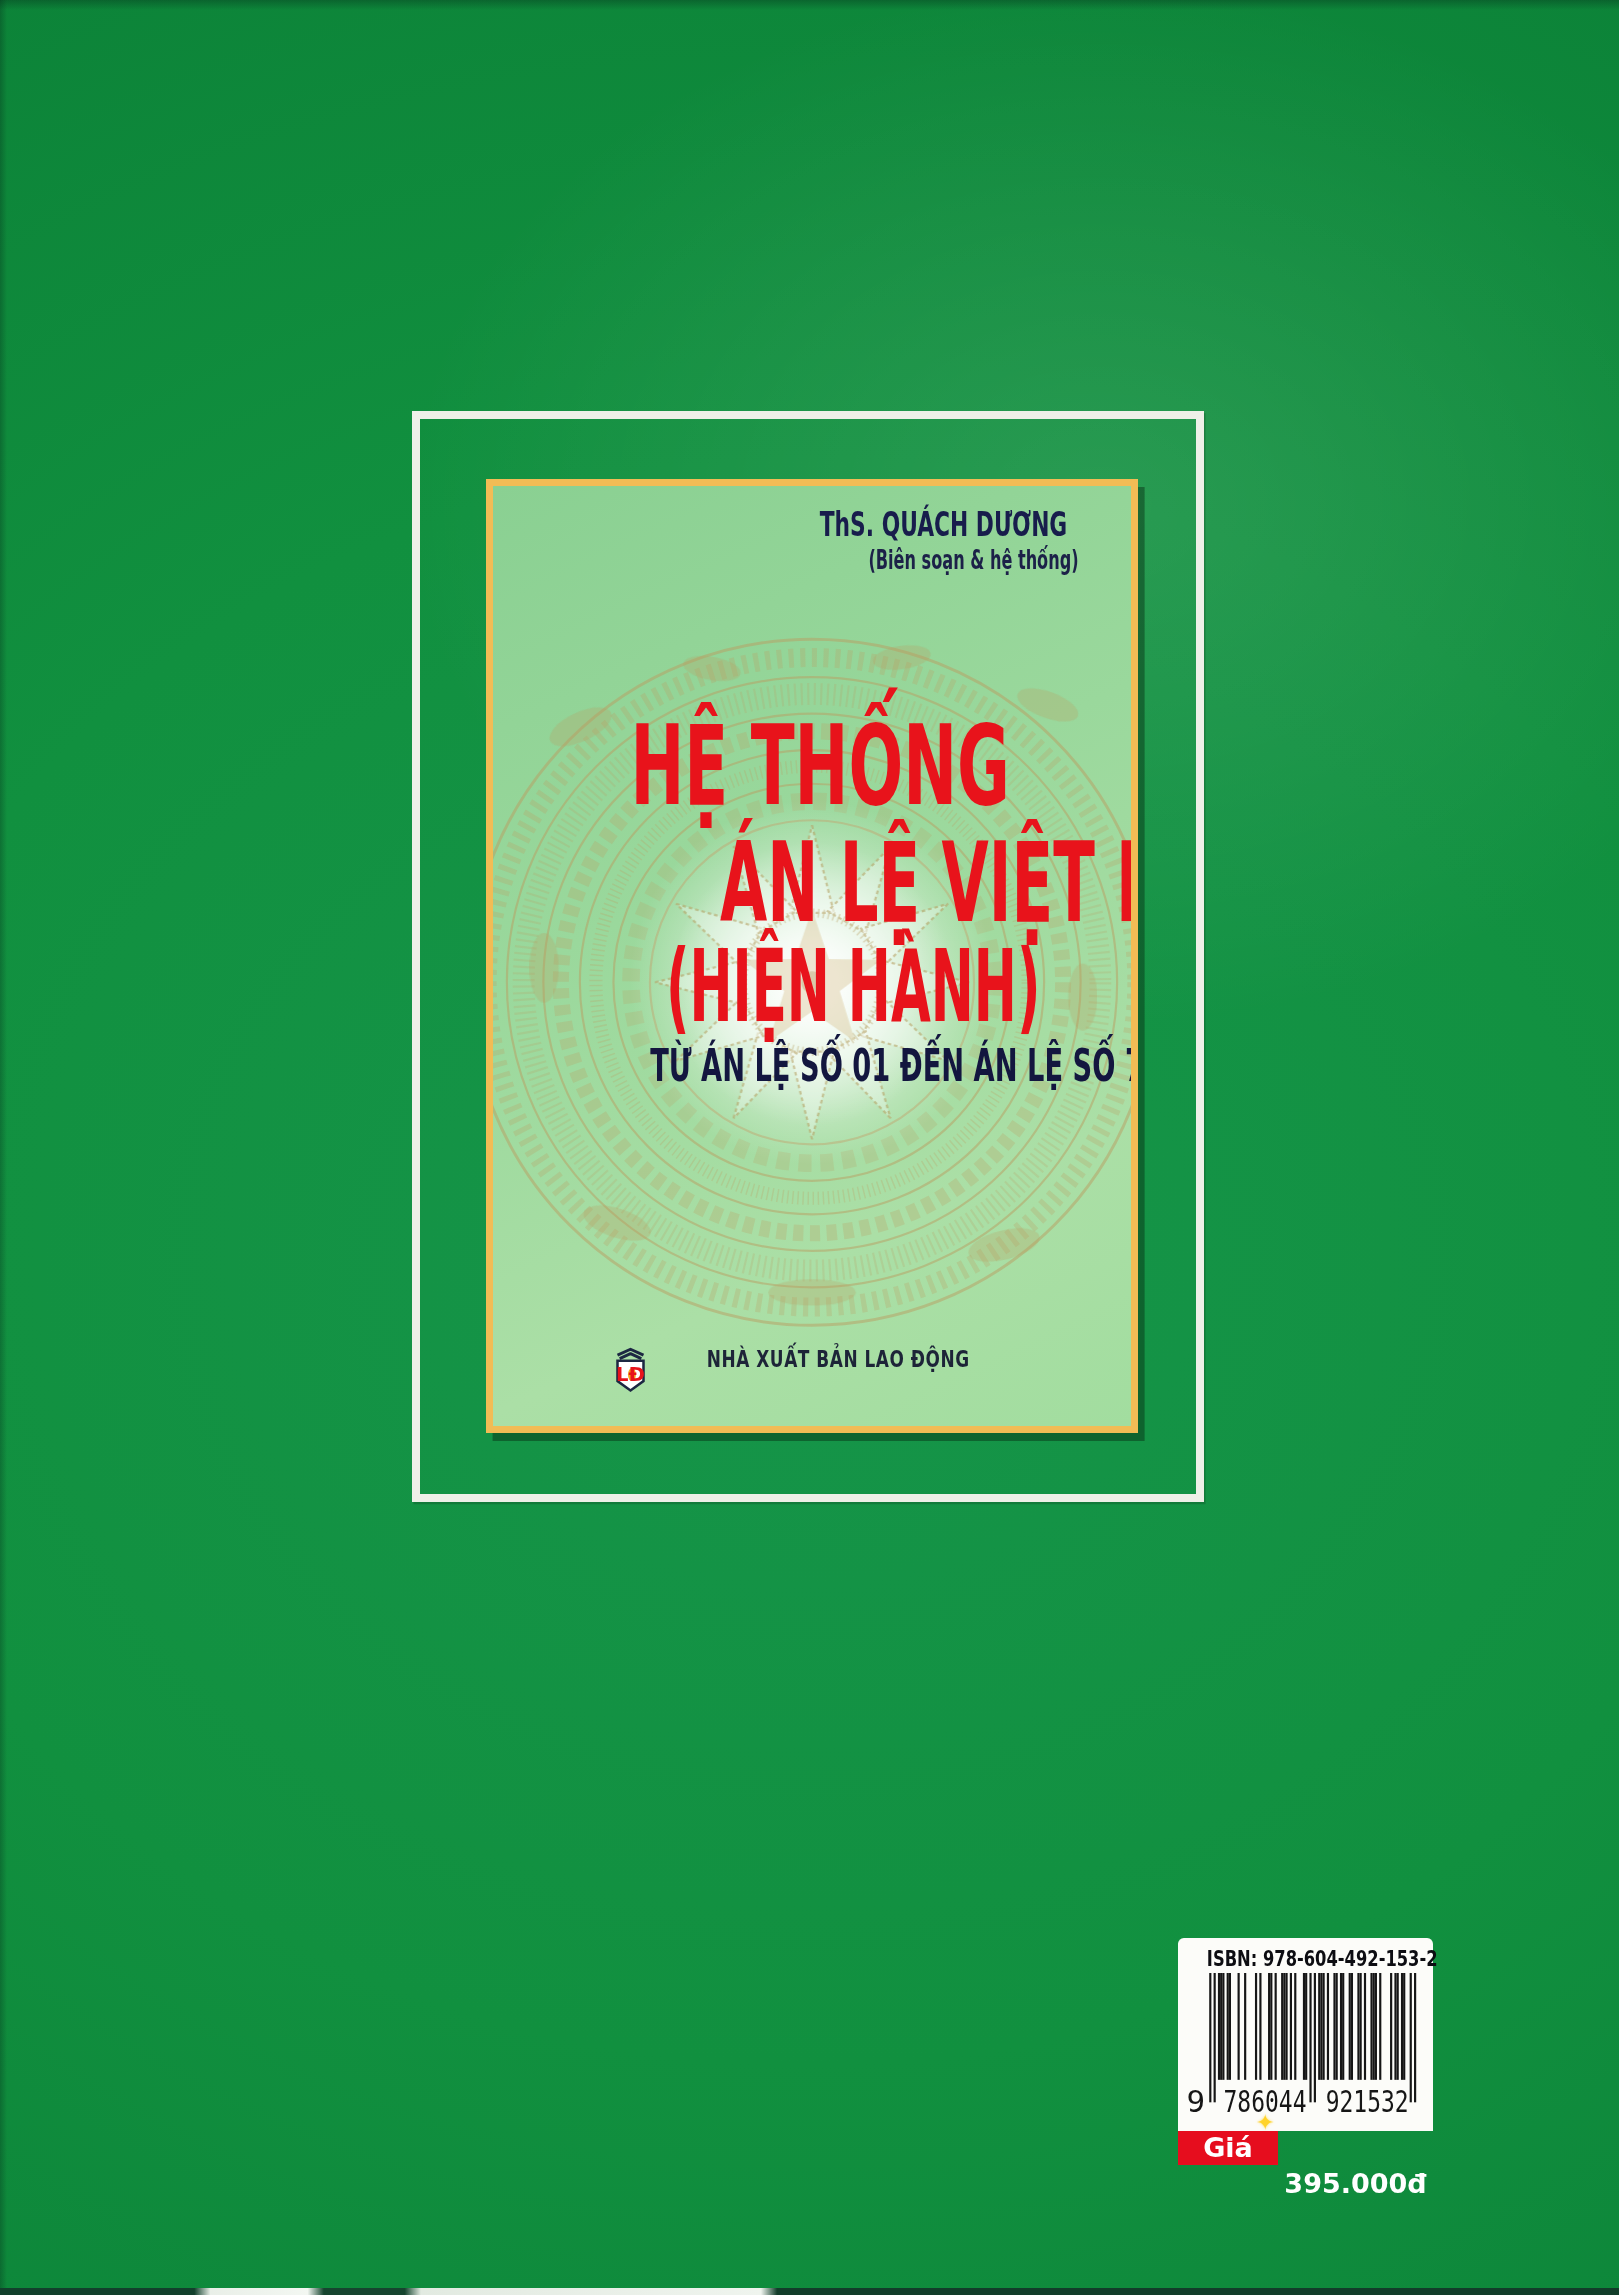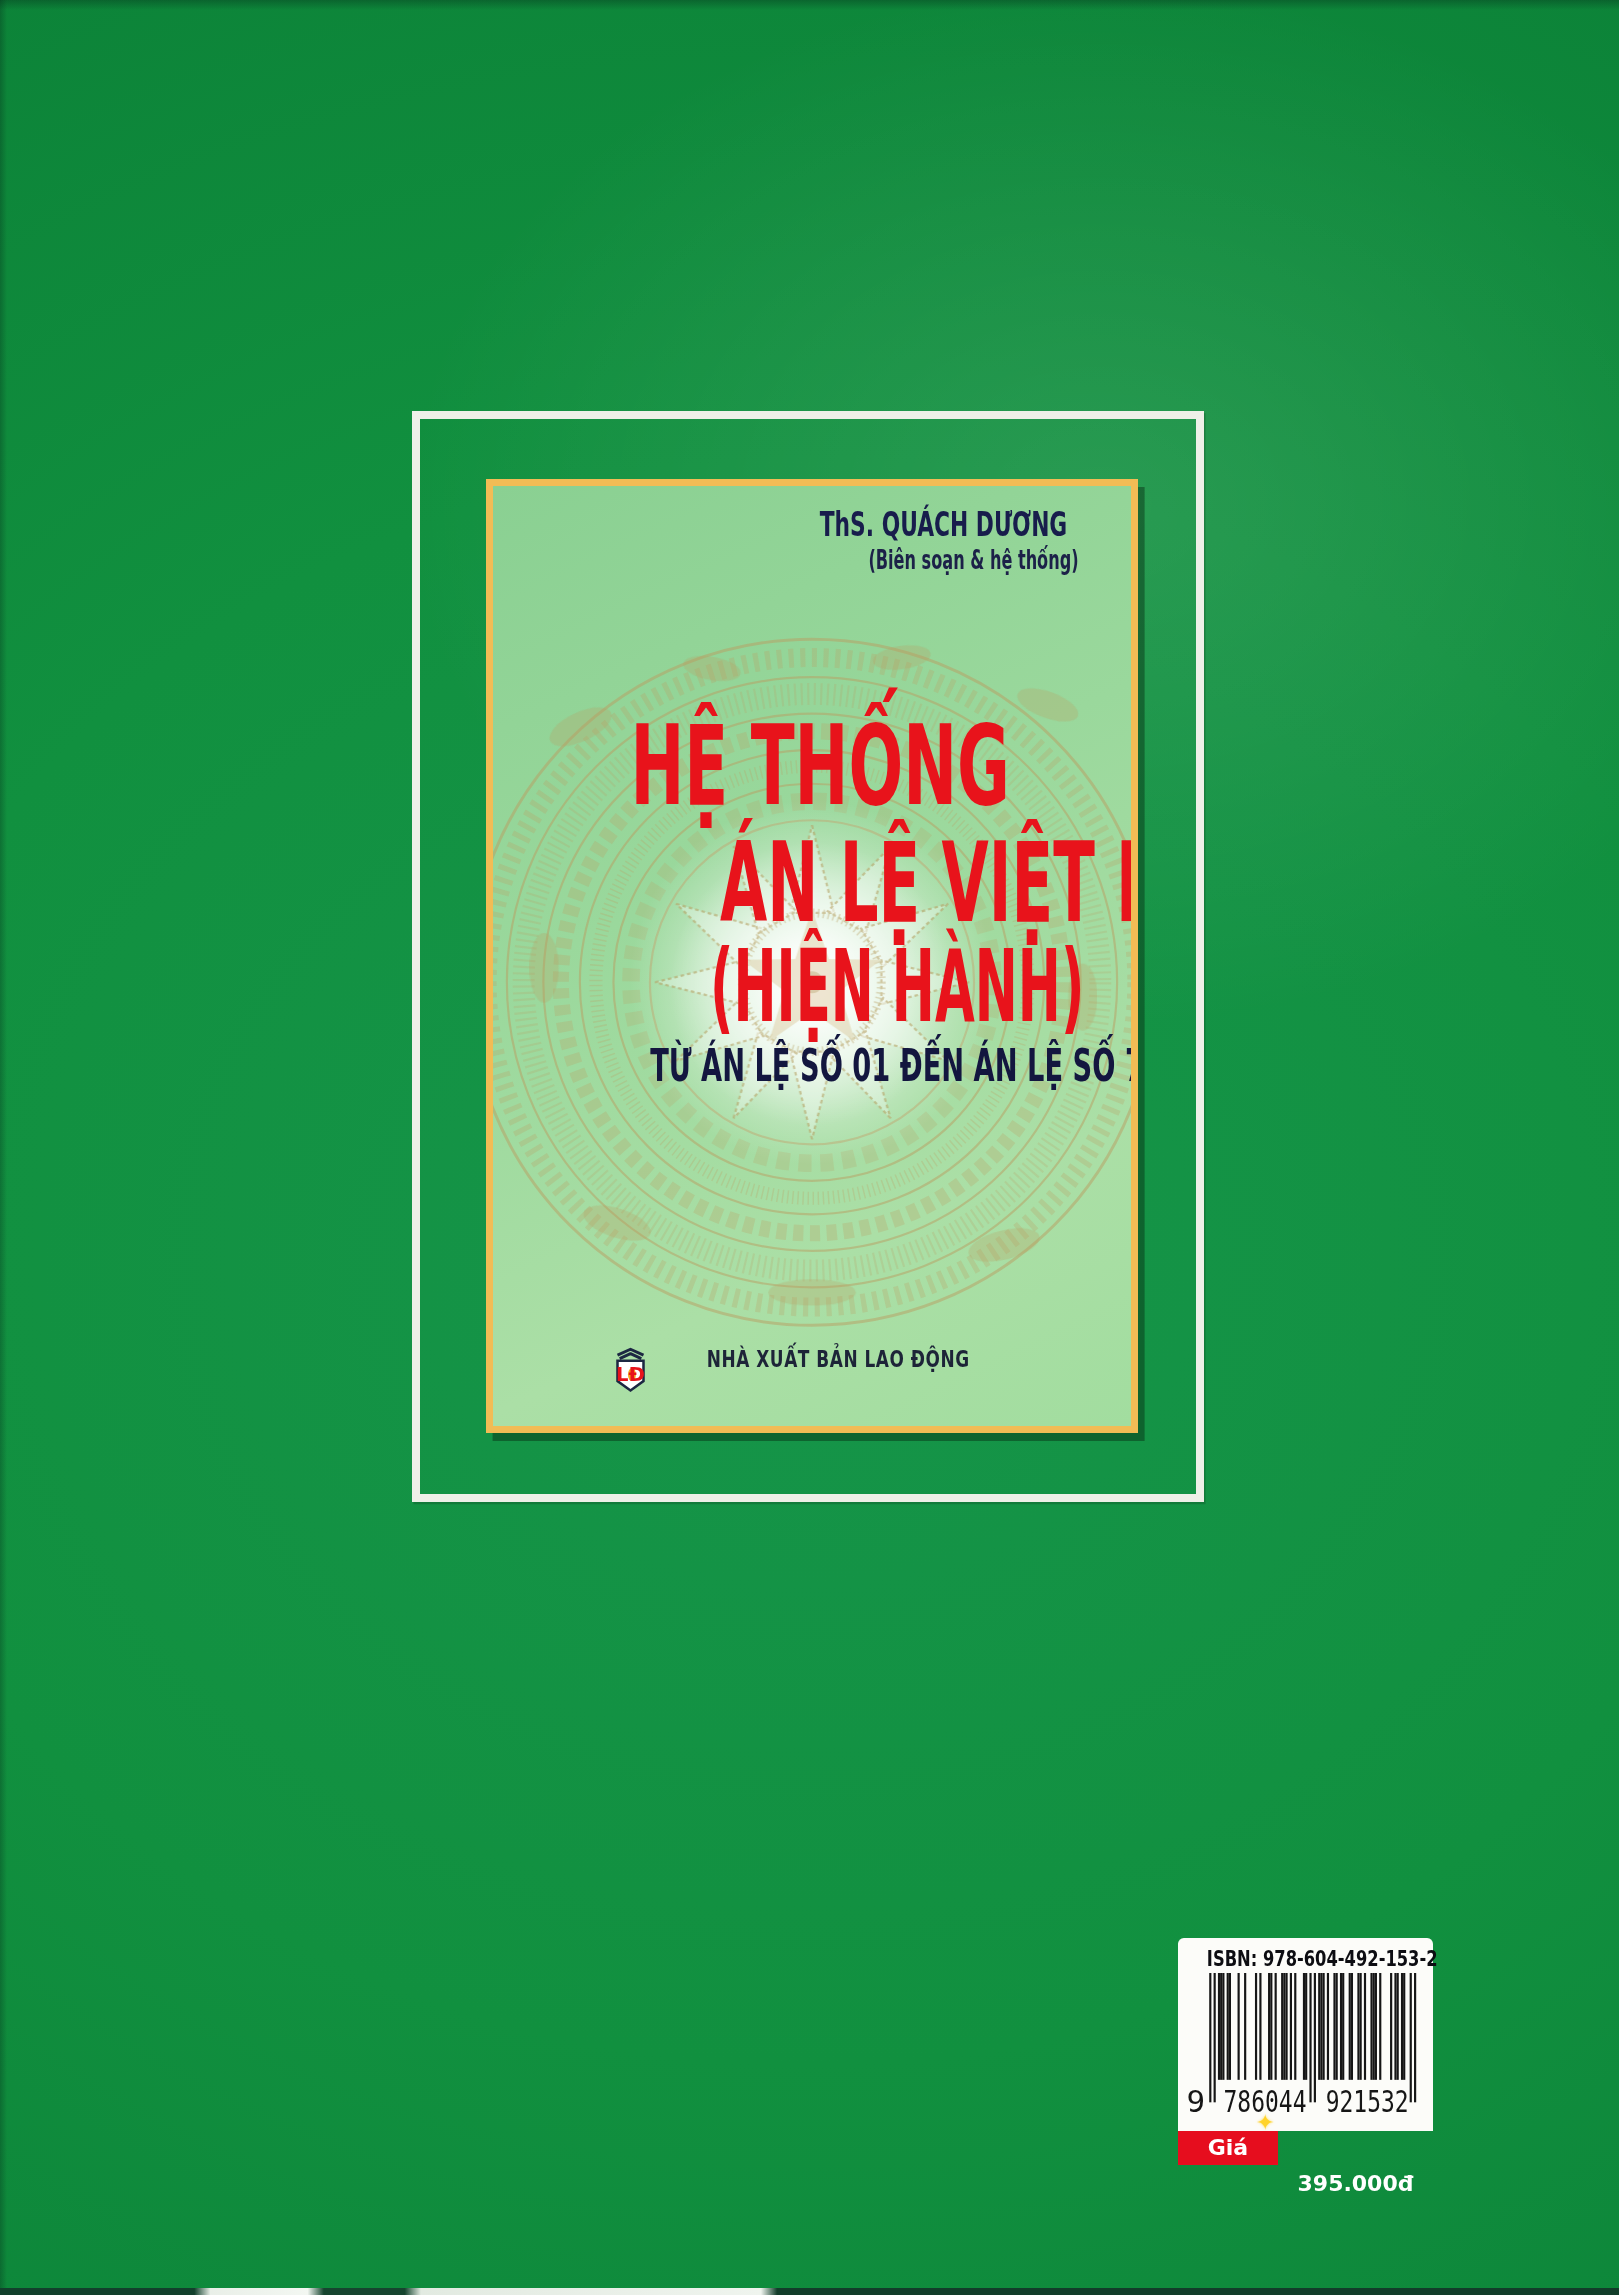--- a/index.html
+++ b/index.html
@@ -63,7 +63,7 @@
   .title-1 .cond{transform:scaleX(.58);}
   .title-2{top:341px;font-size:111px;font-weight:bold;color:var(--title-red);}
   .title-2 .cond{transform:scaleX(.55);}
-  .title-3{top:451px;font-size:99px;font-weight:bold;color:var(--title-red);padding-left:44px;}
+  .title-3{top:451px;font-size:99px;font-weight:bold;color:var(--title-red);}
   .title-3 .cond{transform:scaleX(.52);}
   .subtitle{top:558px;font-size:44px;font-weight:bold;color:#13163f;}
   .subtitle .cond{transform:scaleX(.62);}

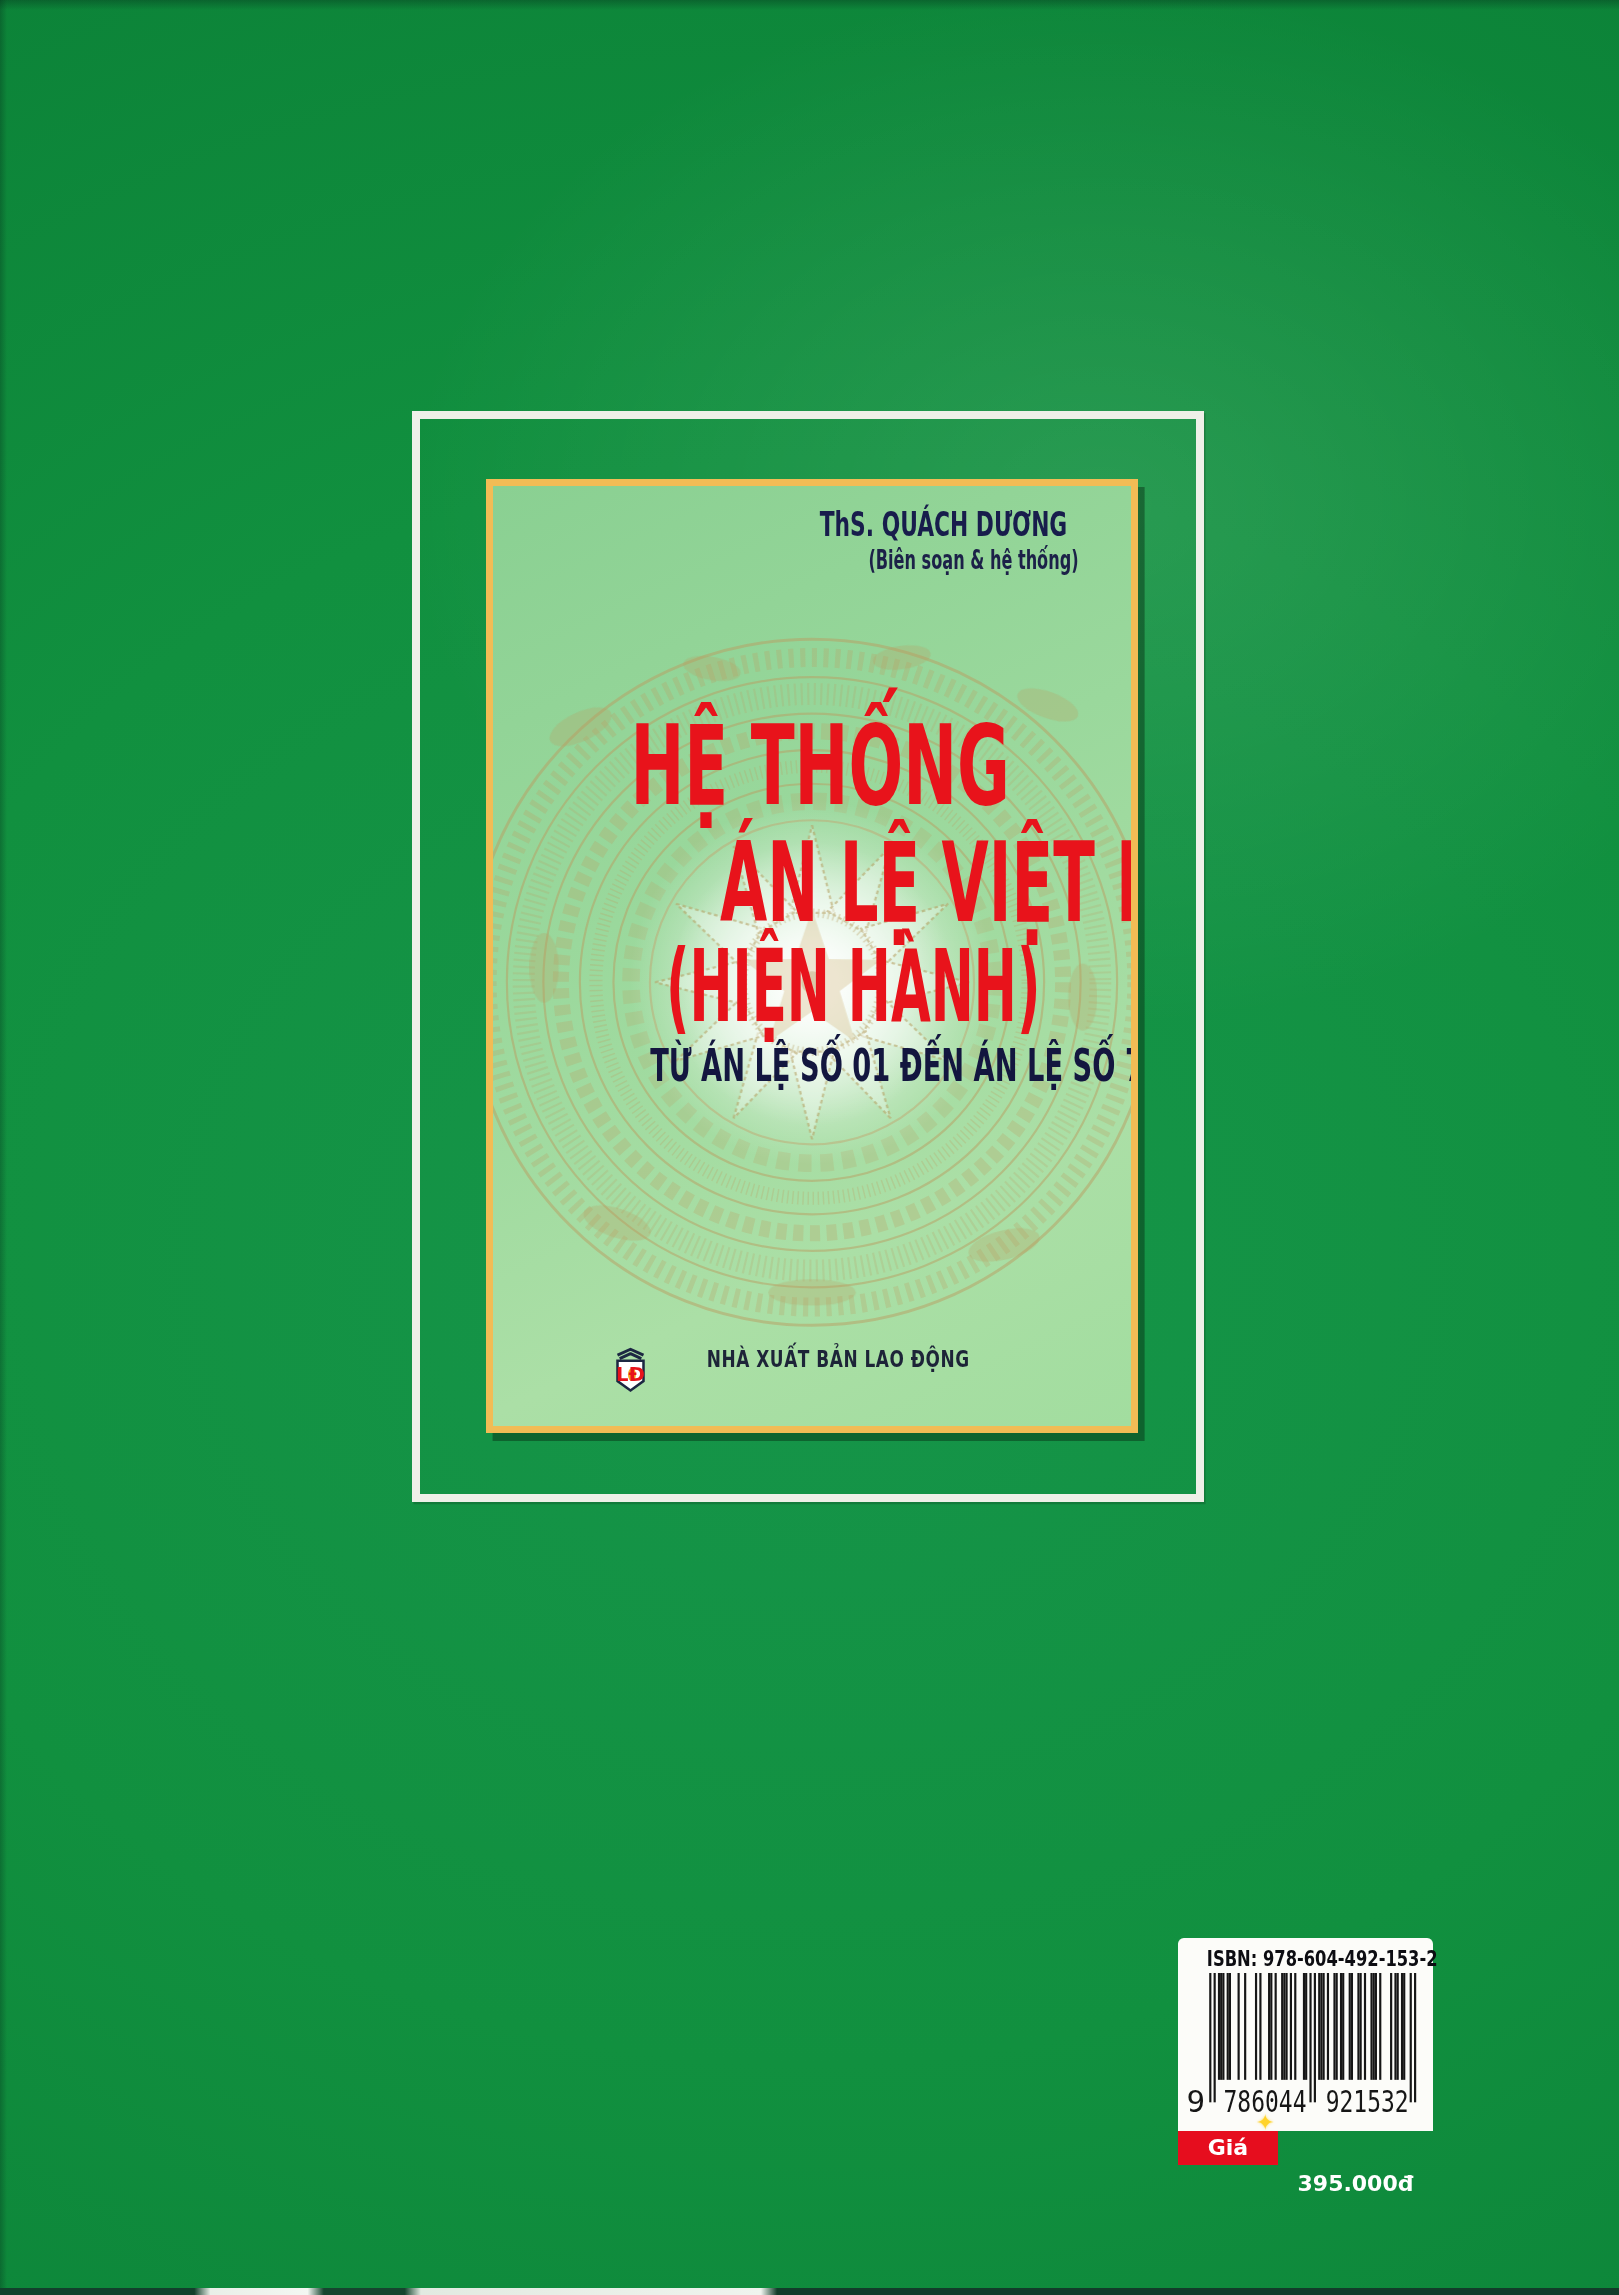--- a/index.html
+++ b/index.html
@@ -85,7 +85,7 @@
   .barcode{position:absolute;left:7.3px;top:35px;width:241px;height:149px;}
   .price-band{
     position:absolute;left:1178px;top:2131px;width:255px;height:34px;
-    display:flex;font-weight:bold;color:#ffffff;font-size:22px;line-height:34px;
+    display:flex;font-weight:bold;color:#ffffff;font-size:27px;line-height:34px;
   }
   .price-label-box{width:100px;background:var(--price-red);text-align:center;}
   .price-value-box{flex:1;background:var(--price-blue);text-align:center;margin-top:36px;}

